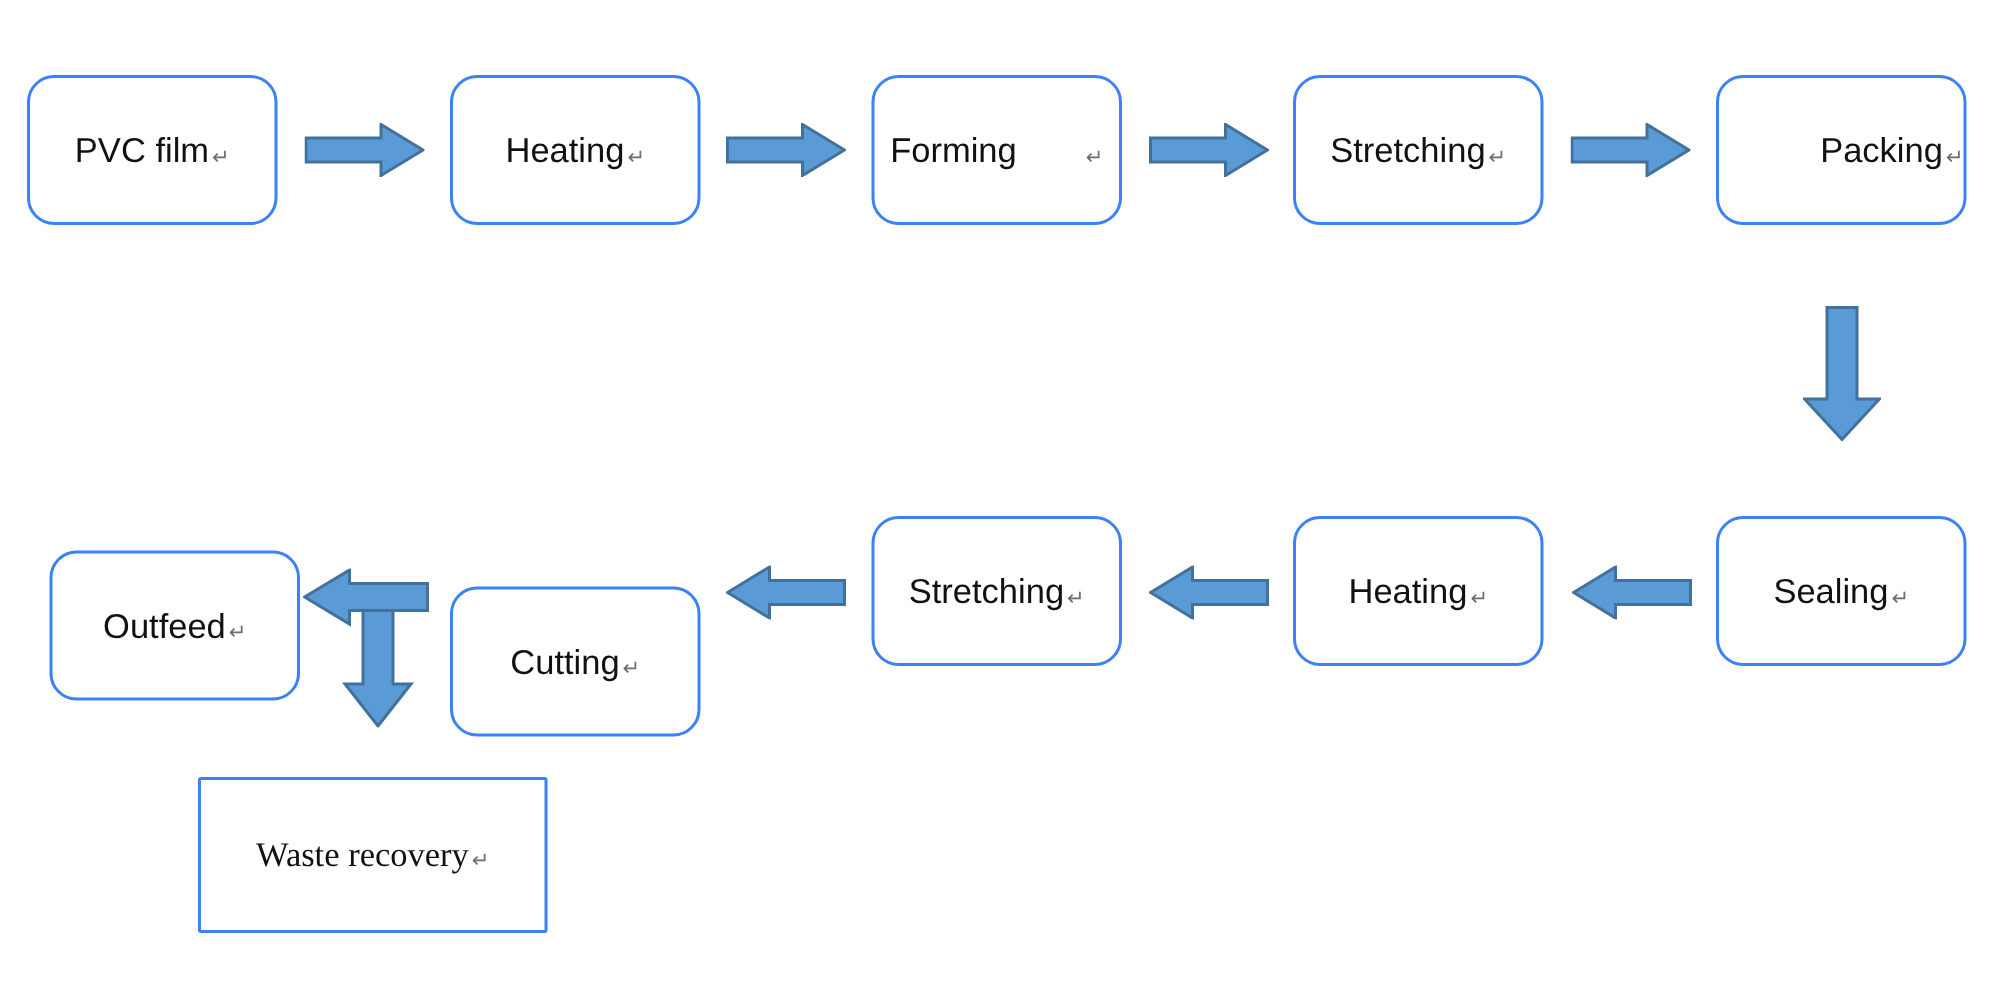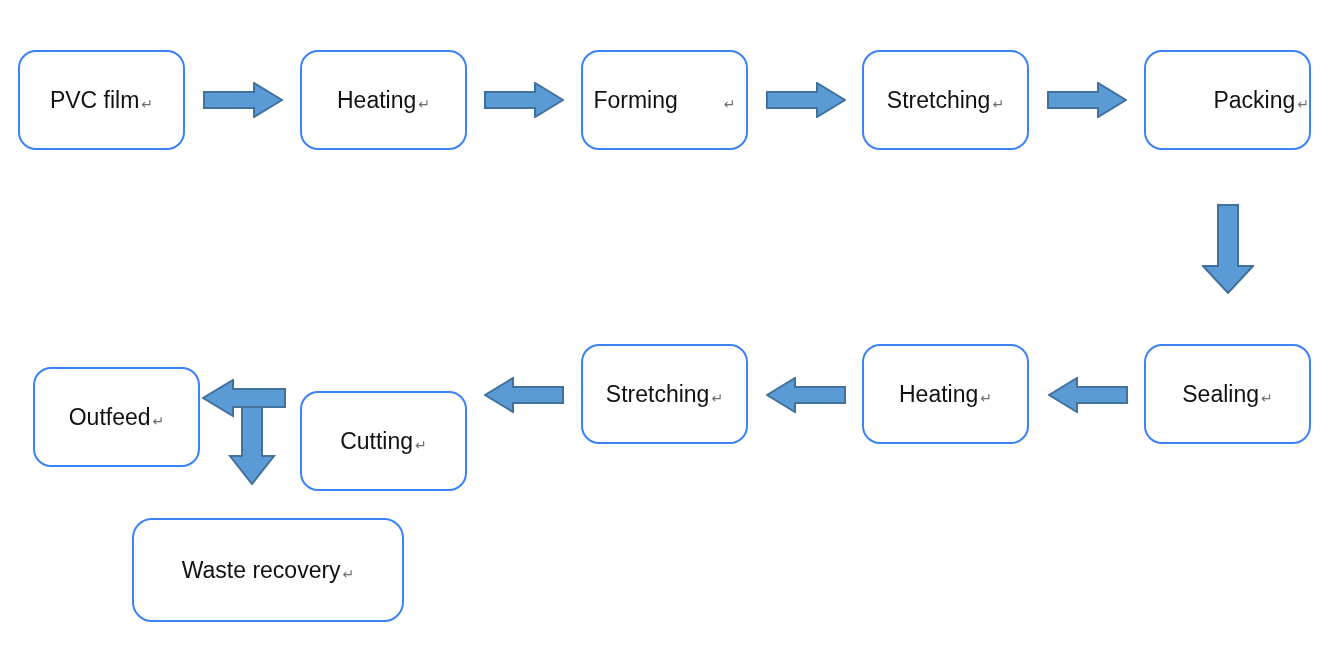--- a/index.html
+++ b/index.html
@@ -27,9 +27,10 @@
     white-space: nowrap;
   }
   .node.wide {
-    width: 272px;
+    width: 233px;
     height: 104px;
-    border-radius: 20px;
+    border-radius: 2px;
+    font-family: Liberation Serif, serif;
   }
   .ret {
     font-size: 14px;

